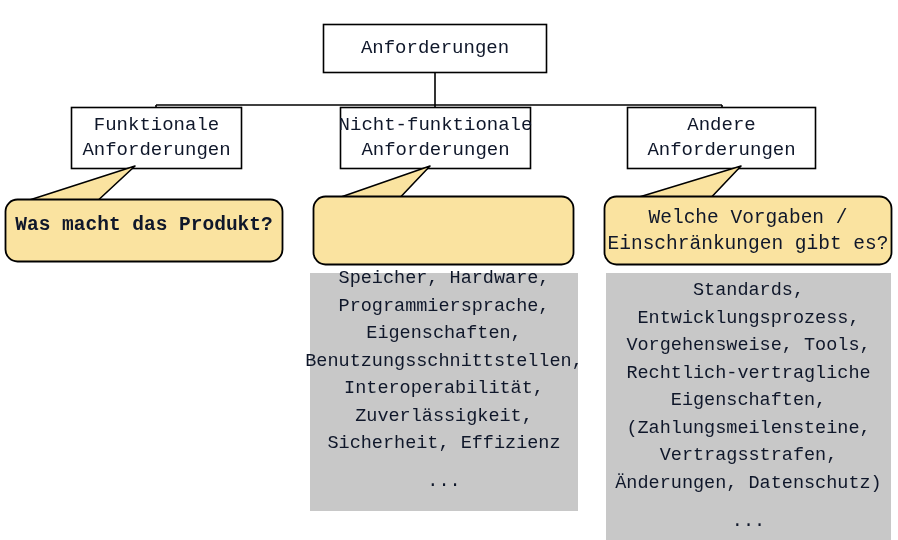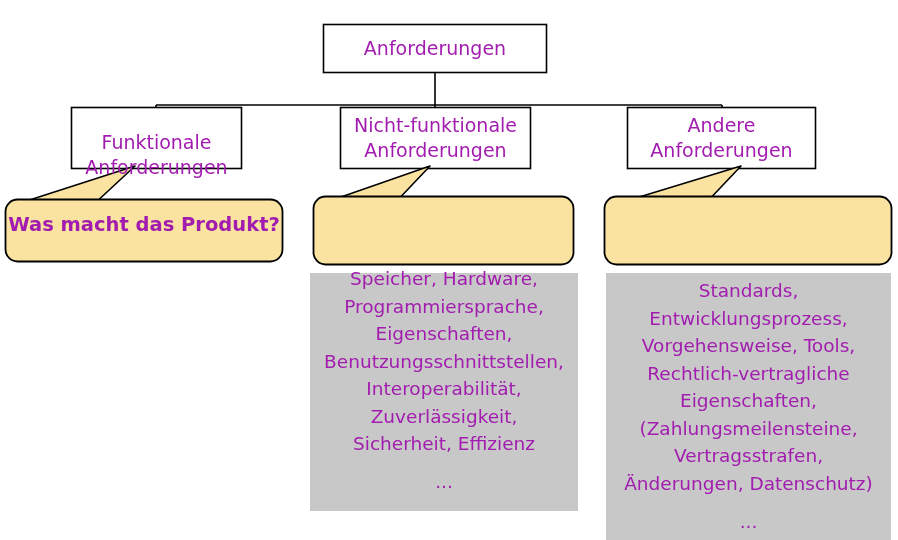--- a/index.html
+++ b/index.html
@@ -31,9 +31,10 @@
     flex-direction: column;
     align-items: center;
     justify-content: center;
-    color: #a21caf;
+    color: #0f172a;
     box-sizing: border-box;
     pointer-events: none;
+    font-family: Liberation Mono, monospace;
   }
   .tree-box-label {
     font-size: 19px;

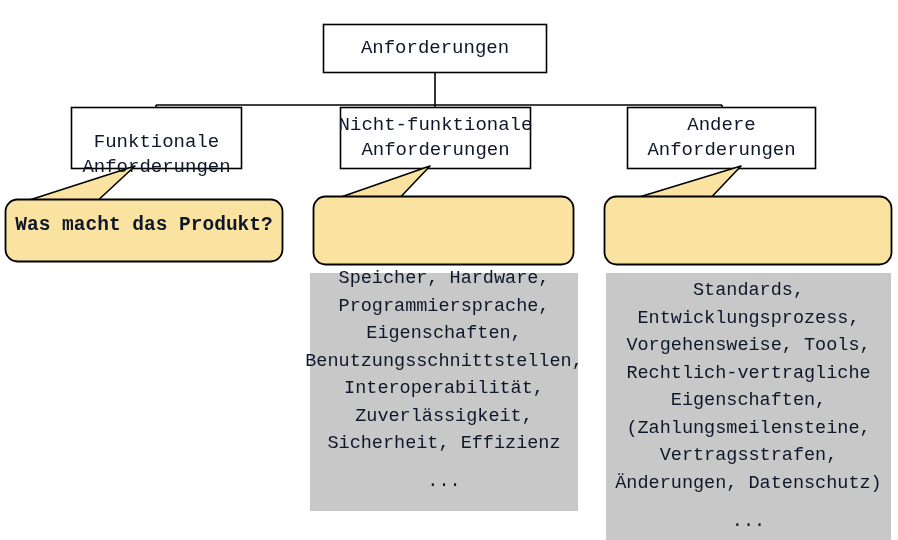--- a/index.html
+++ b/index.html
@@ -99,7 +99,7 @@
     <span class="line">Anforderungen</span>
   </div>
 
-  <div class="node-text tree-box-label" style="left:71px; top:124px; width:171px; height:62px;">
+  <div class="node-text tree-box-label" style="left:71px; top:107px; width:171px; height:62px;">
     <span class="line">Funktionale</span>
     <span class="line">Anforderungen</span>
   </div>

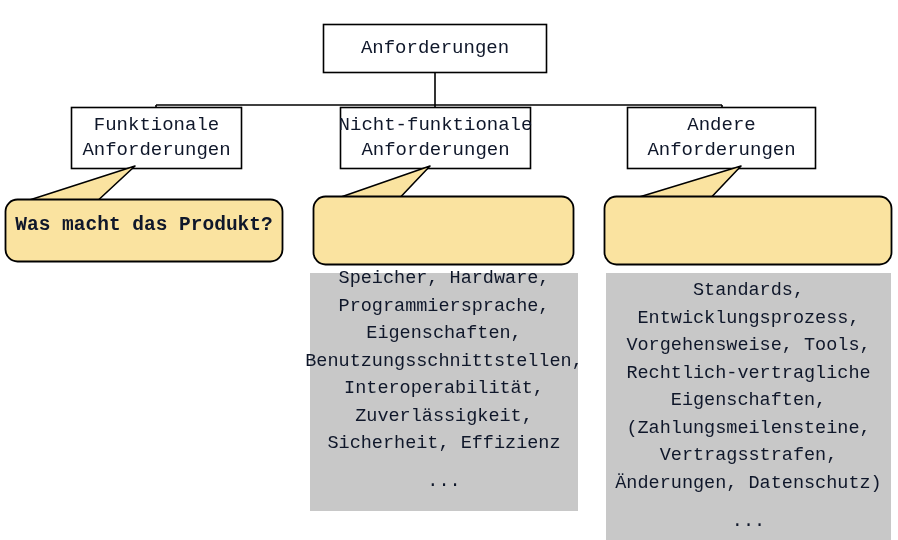--- a/index.html
+++ b/index.html
@@ -119,6 +119,10 @@
   </div>
 
 
+  <div class="node-text callout-label normal" style="left:604px; top:196px; width:288px; height:69px;">
+    <span class="line">Welche Vorgaben /</span>
+    <span class="line">Einschränkungen gibt es?</span>
+  </div>
 
   <div class="node-text detail-label" style="left:310px; top:265px; width:268px; height:230px; justify-content:flex-start;">
     <span class="line">Speicher, Hardware,</span>

